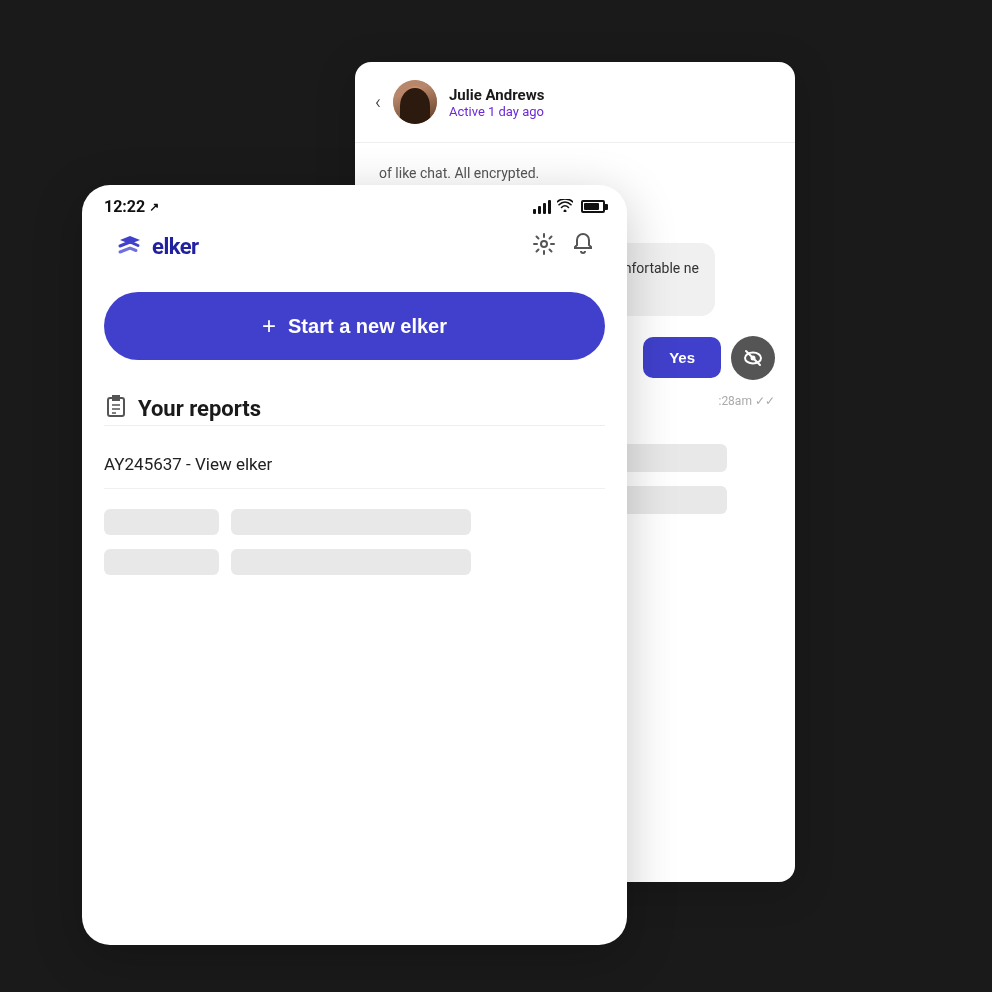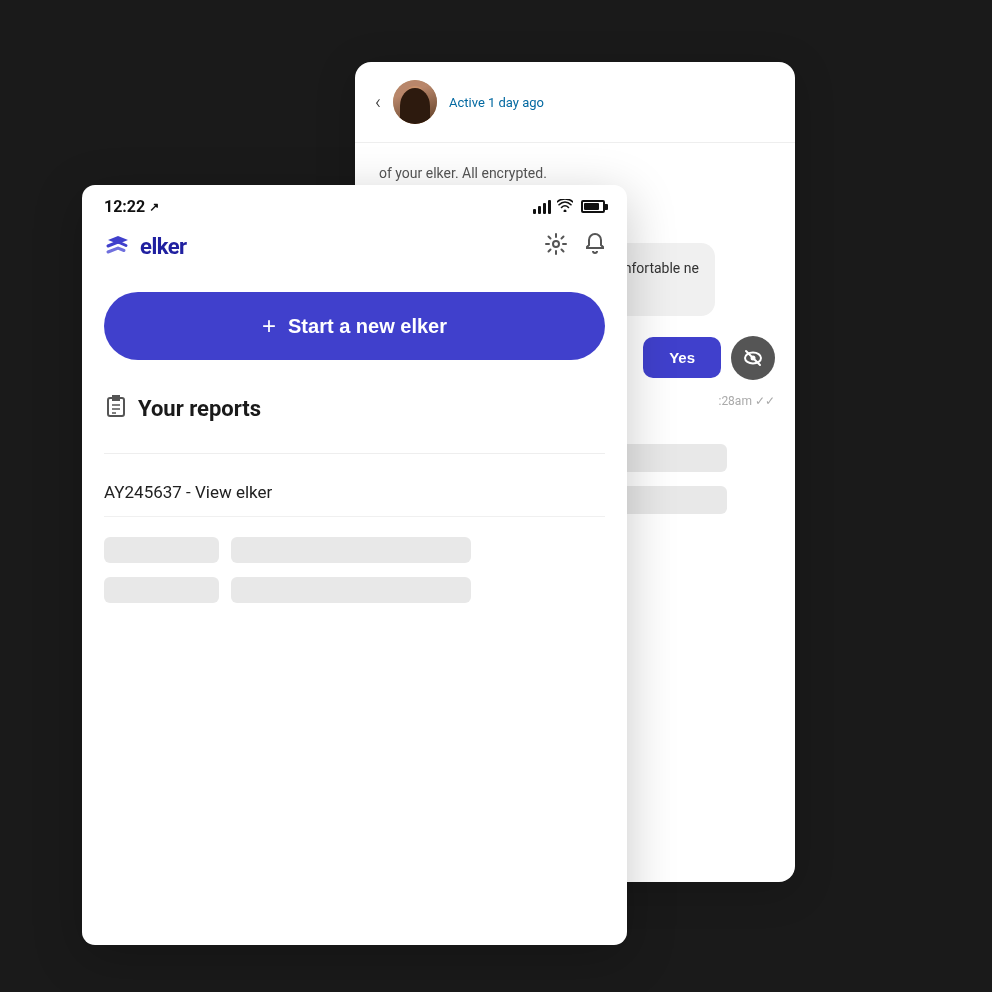--- a/index.html
+++ b/index.html
@@ -428,6 +428,7 @@
       </div>
     </div>
     <div class="chat-user-info">
+      <div class="chat-user-name">Julie Andrews</div>
       <div class="chat-user-status">Active 1 day ago</div>
     </div>
   </div>

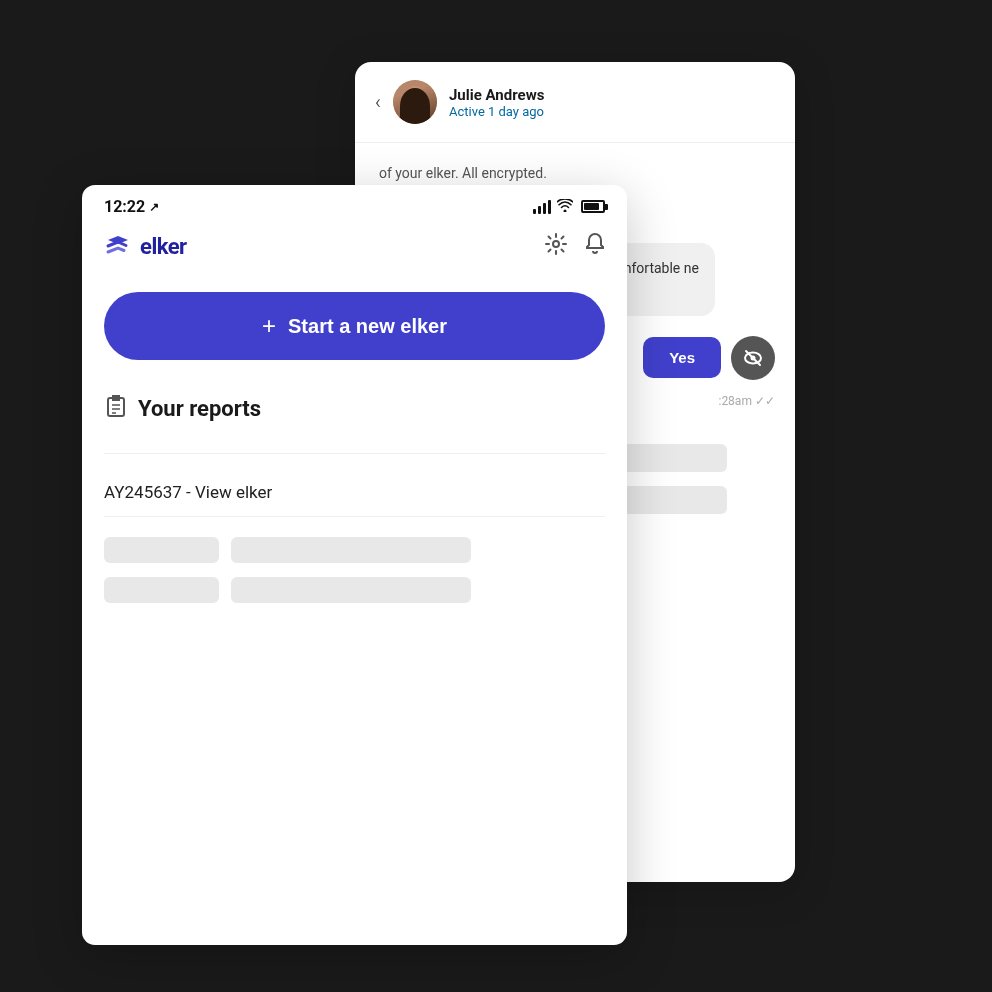--- a/index.html
+++ b/index.html
@@ -93,7 +93,7 @@
     }
     .chat-user-status {
       font-size: 13px;
-      color: #0369a1;
+      color: #6d28d9;
     }
 
     .chat-body {

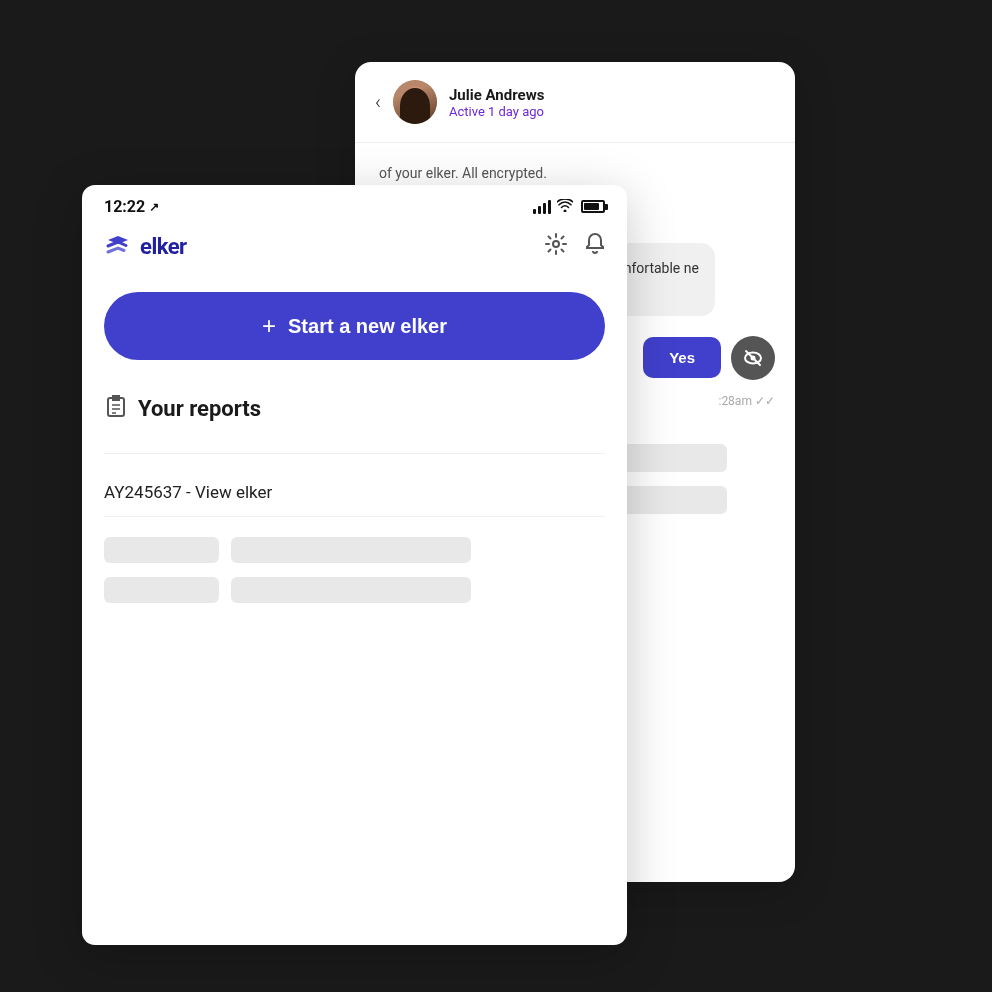--- a/index.html
+++ b/index.html
@@ -434,7 +434,7 @@
   </div>
 
   <div class="chat-body">
-    <div class="chat-info-text">of your elker. All encrypted.</div>
+    <div class="chat-info-text">of like chat. All encrypted.</div>
     <div class="chat-date-label">2021</div>
     <div class="chat-bubble">report, I've read ld like to offer you comfortable ne questions for</div>
     <div class="chat-actions">

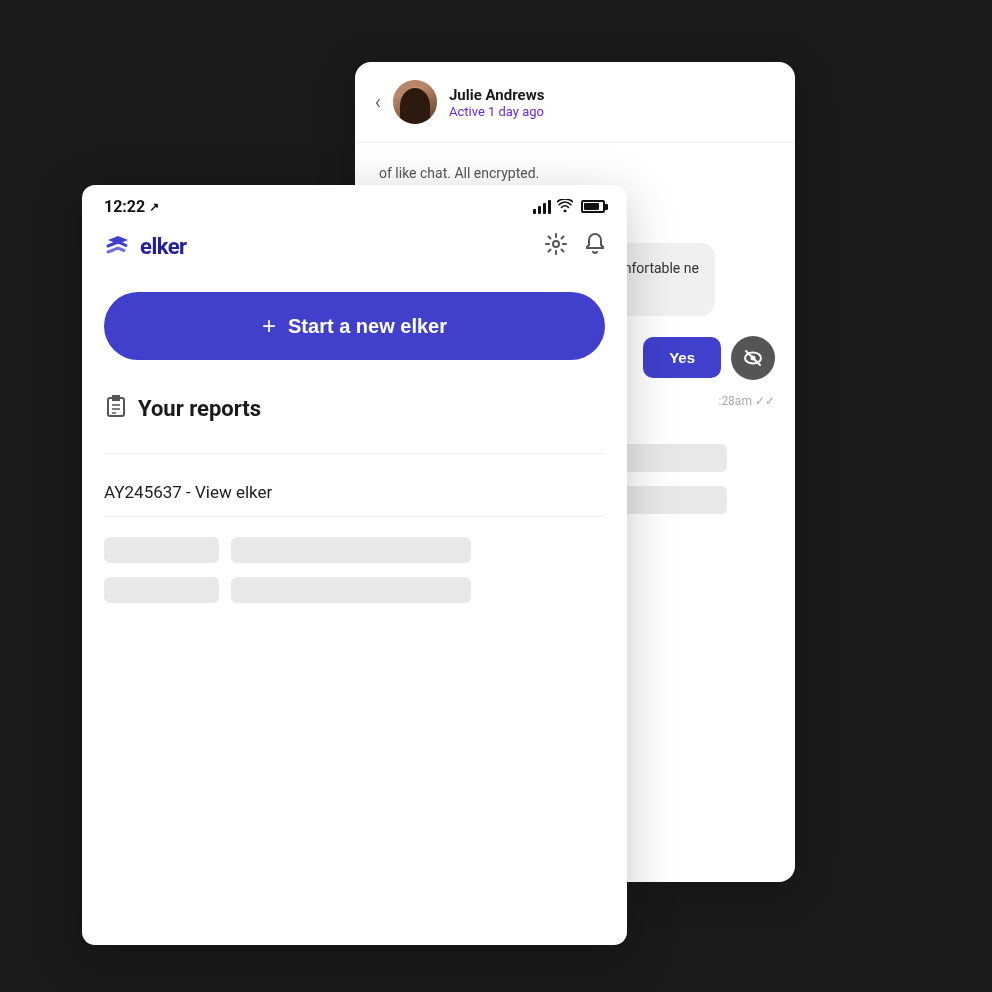--- a/index.html
+++ b/index.html
@@ -191,7 +191,7 @@
       left: 82px;
       width: 545px;
       background: #fff;
-      border-radius: 13px;
+      border-radius: 28px;
       box-shadow: 0 12px 50px rgba(0,0,0,0.22);
       overflow: hidden;
       height: 760px;

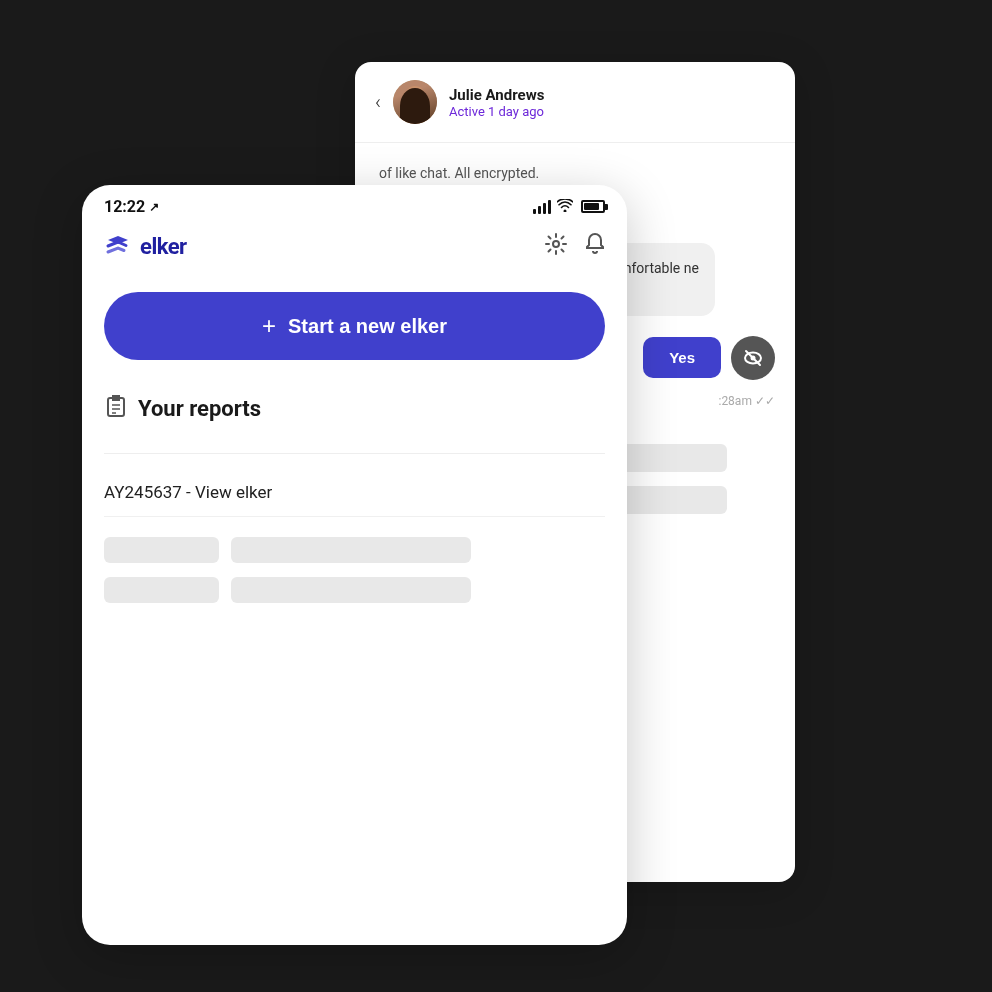--- a/index.html
+++ b/index.html
@@ -278,7 +278,7 @@
       display: flex;
       align-items: center;
       justify-content: space-between;
-      padding: 8px 22px 16px;
+      padding: 8px 34px 16px;
     }
 
     .elker-logo {

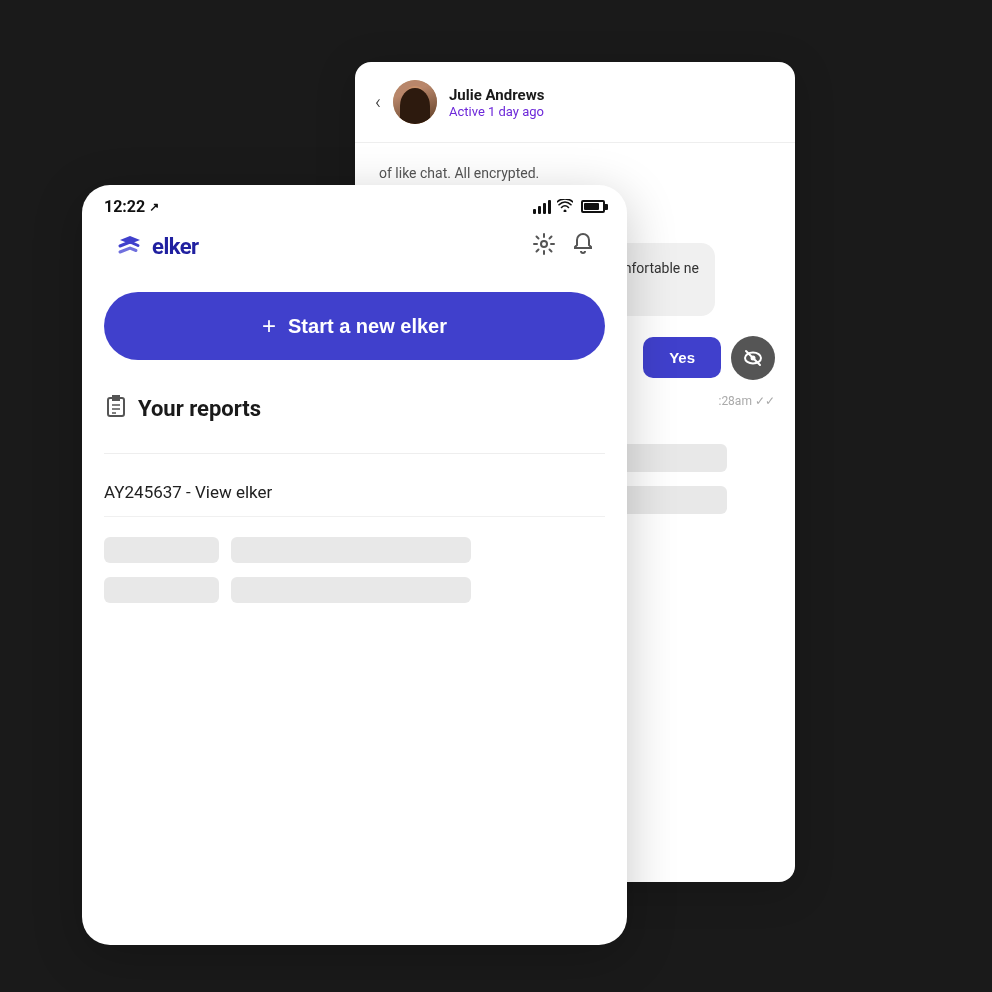--- a/index.html
+++ b/index.html
@@ -369,7 +369,7 @@
       display: flex;
       align-items: center;
       gap: 10px;
-      margin-bottom: 30px;
+      margin-bottom: 2px;
     }
 
     .reports-icon {

